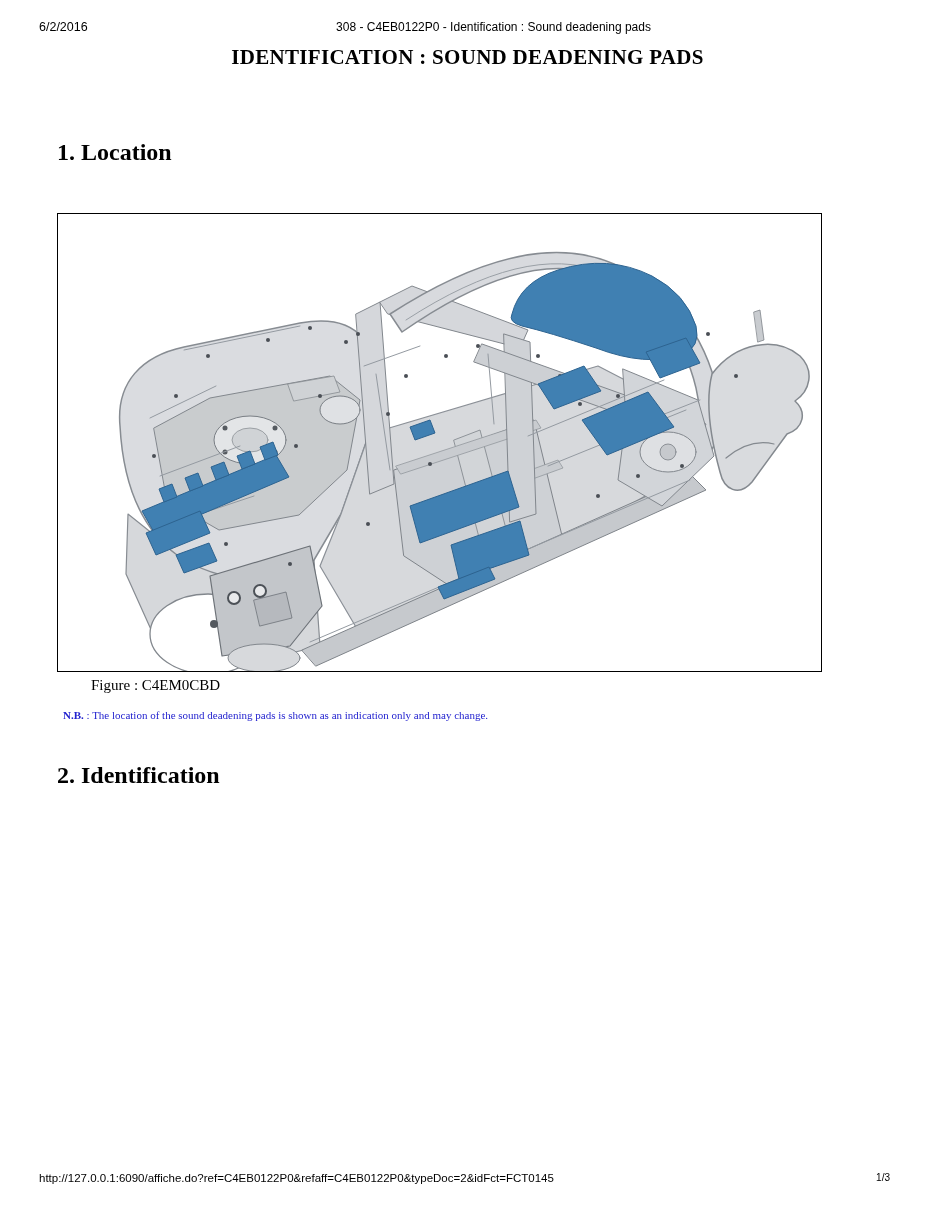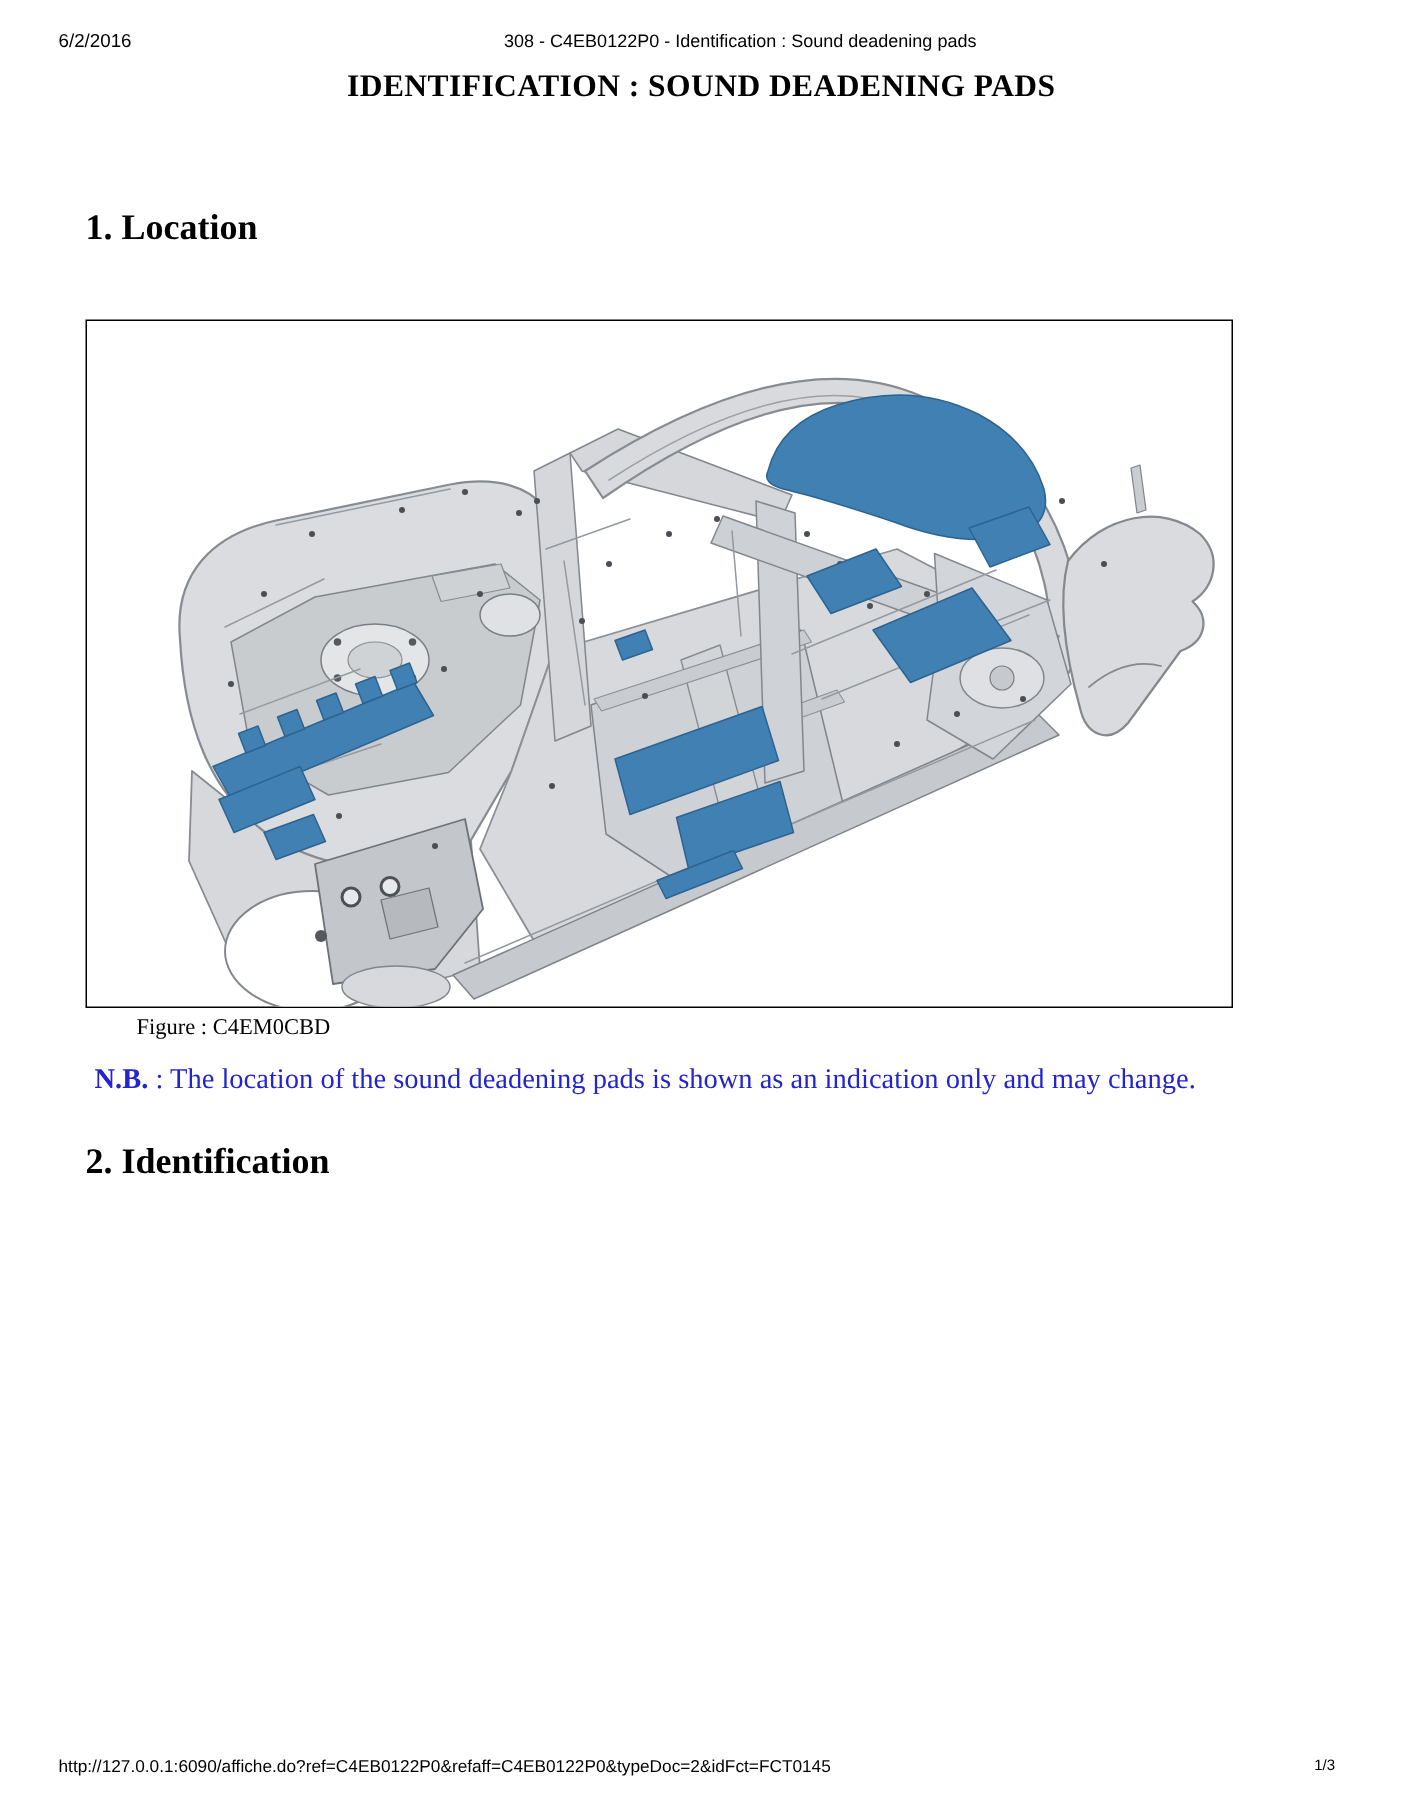--- a/index.html
+++ b/index.html
@@ -30,7 +30,7 @@
   }
   .figure-frame svg { display:block; width:100%; height:100%; }
   .fig-caption { position:absolute; left:46px; top:677px; font-size:15px;margin-left:45px; }
-  .nb { position:absolute; left:63px; top:709px; font-size:19px; color:#2323cf; }
+  .nb { position:absolute; left:63px; top:709px; font-size:11px; color:#2323cf; }
   .nb b { font-weight:bold; }
   .ftr-url {
     position:absolute; top:1172px; left:39px;

